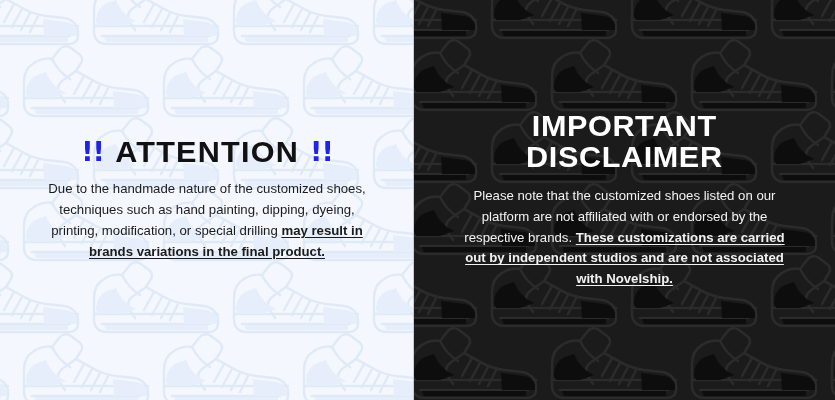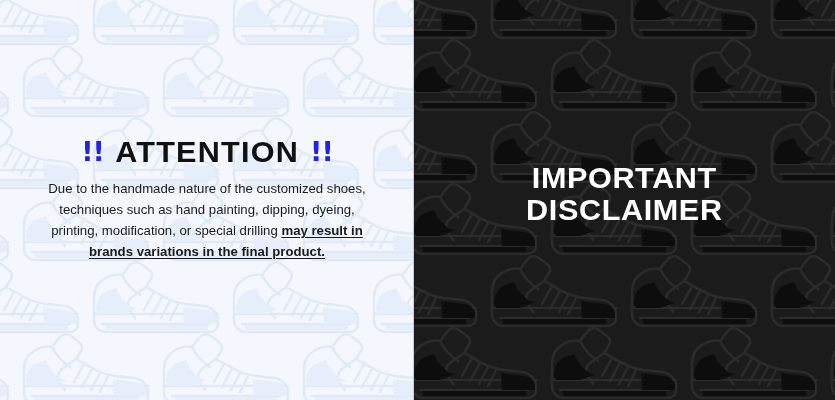--- a/index.html
+++ b/index.html
@@ -278,6 +278,9 @@
         <span class="hl">DISCLAIMER</span>
       </h2>
 
+      <p class="body-copy">
+        <span>Please note that the customized shoes listed on our platform are not affiliated with or endorsed by the respective brands. </span><span class="emph">These customizations are carried out by independent studios and are not associated with Novelship.</span>
+      </p>
     </div>
   </section>
 

